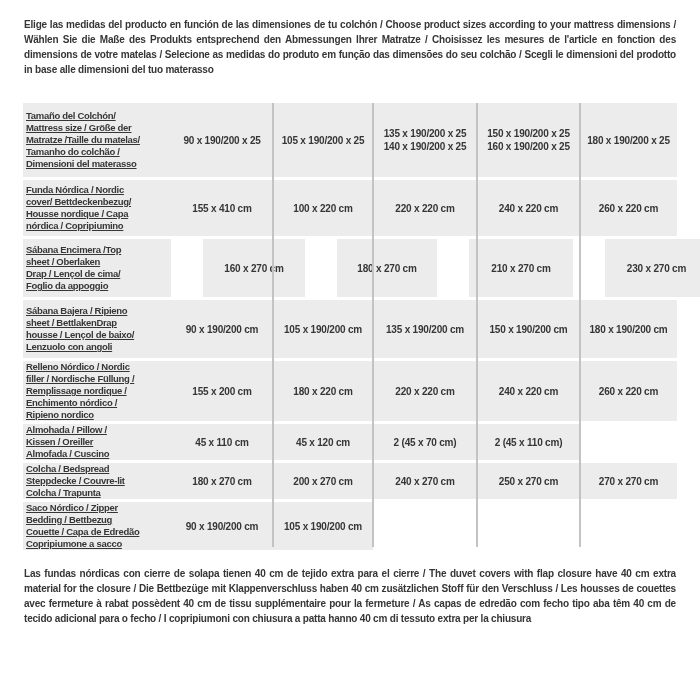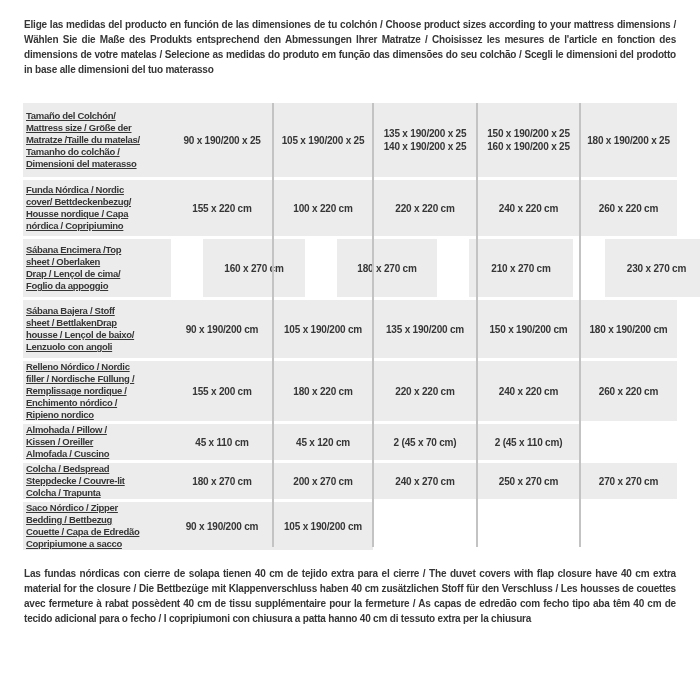--- a/index.html
+++ b/index.html
@@ -113,7 +113,7 @@
 cover/ Bettdeckenbezug/
 Housse nordique / Capa
 nórdica / Copripiumino</div>
-    <div class="cell value">155 x 220 cm</div>
+    <div class="cell value">155 x 410 cm</div>
     <div class="cell value">100 x 220 cm</div>
     <div class="cell value">220 x 220 cm</div>
     <div class="cell value">240 x 220 cm</div>

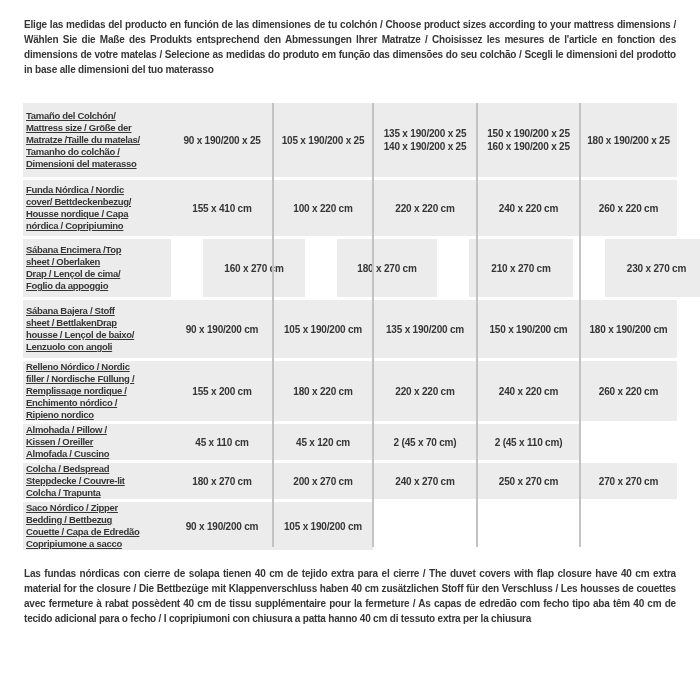--- a/index.html
+++ b/index.html
@@ -133,7 +133,7 @@
   </div>
 
   <div class="row">
-    <div class="cell label">Sábana Bajera / Stoff
+    <div class="cell label">Sábana Bajera / Ripieno
 sheet / BettlakenDrap
 housse / Lençol de baixo/
 Lenzuolo con angoli</div>

